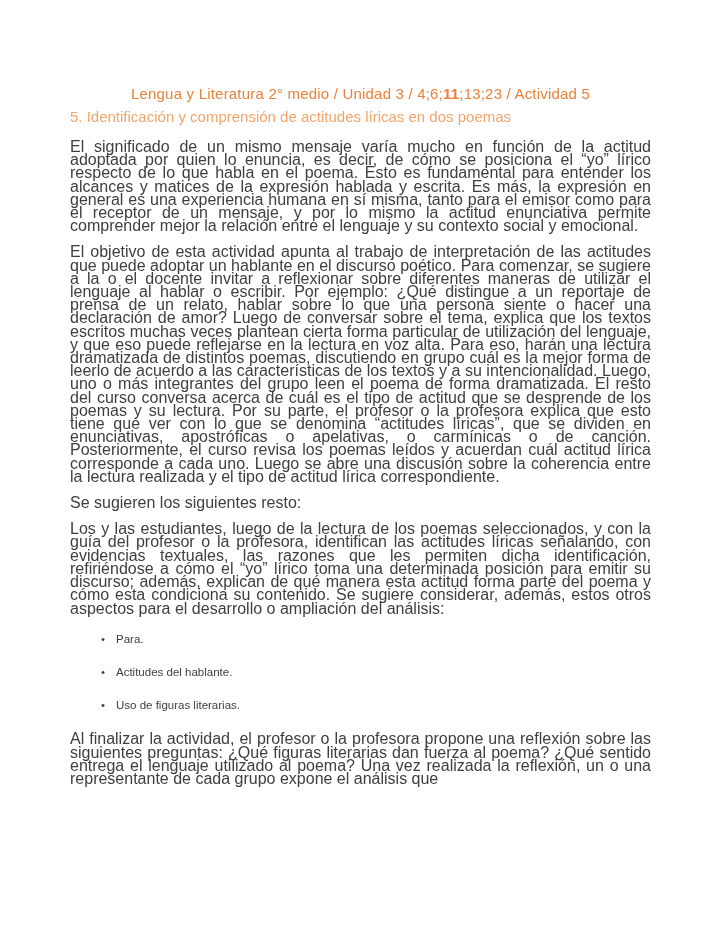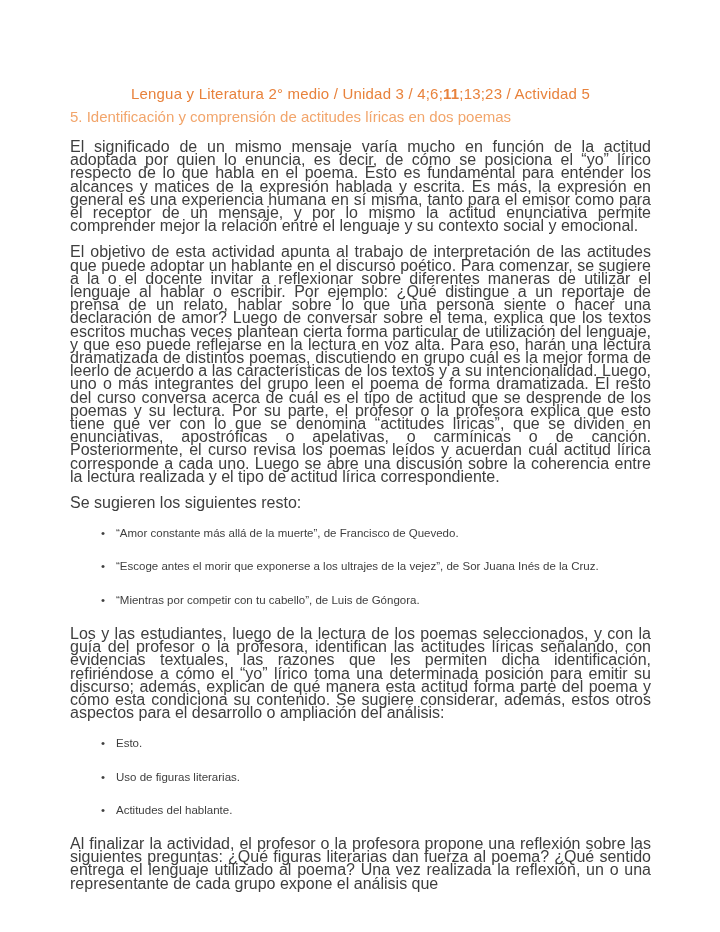--- a/index.html
+++ b/index.html
@@ -85,11 +85,6 @@
 
     <p>Se sugieren los siguientes resto:</p>
 
-    <ul class="doc-list">
-      <li>“Amor constante más allá de la muerte”, de Francisco de Quevedo.</li>
-      <li>“Escoge antes el morir que exponerse a los ultrajes de la vejez”, de Sor Juana Inés de la Cruz.</li>
-      <li>“Mientras por competir con tu cabello”, de Luis de Góngora.</li>
-    </ul>
 
     <p>Los y las estudiantes, luego de la lectura de los poemas seleccionados, y con la guía del profesor o la profesora, identifican las actitudes líricas señalando, con evidencias textuales, las razones que les permiten dicha identificación, refiriéndose a cómo el “yo” lírico toma una determinada posición para emitir su discurso; además, explican de qué manera esta actitud forma parte del poema y cómo esta condiciona su contenido. Se sugiere considerar, además, estos otros aspectos para el desarrollo o ampliación del análisis:</p>
 

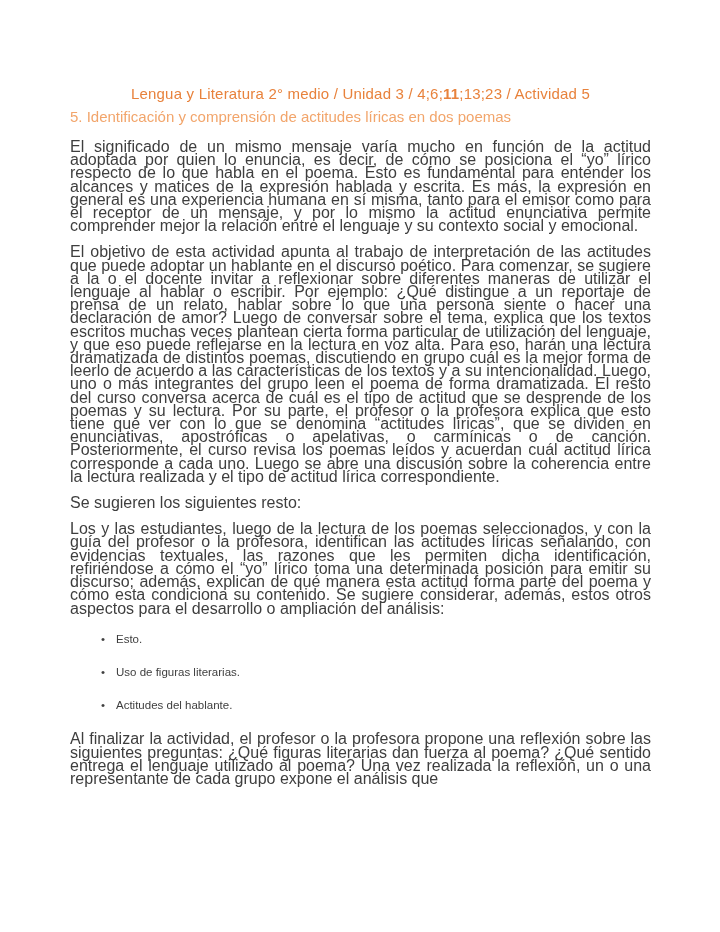--- a/index.html
+++ b/index.html
@@ -89,7 +89,7 @@
     <p>Los y las estudiantes, luego de la lectura de los poemas seleccionados, y con la guía del profesor o la profesora, identifican las actitudes líricas señalando, con evidencias textuales, las razones que les permiten dicha identificación, refiriéndose a cómo el “yo” lírico toma una determinada posición para emitir su discurso; además, explican de qué manera esta actitud forma parte del poema y cómo esta condiciona su contenido. Se sugiere considerar, además, estos otros aspectos para el desarrollo o ampliación del análisis:</p>
 
     <ul class="doc-list">
-      <li>Esto.</li>
+      <li>Para.</li>
       <li>Uso de figuras literarias.</li>
       <li>Actitudes del hablante.</li>
     </ul>

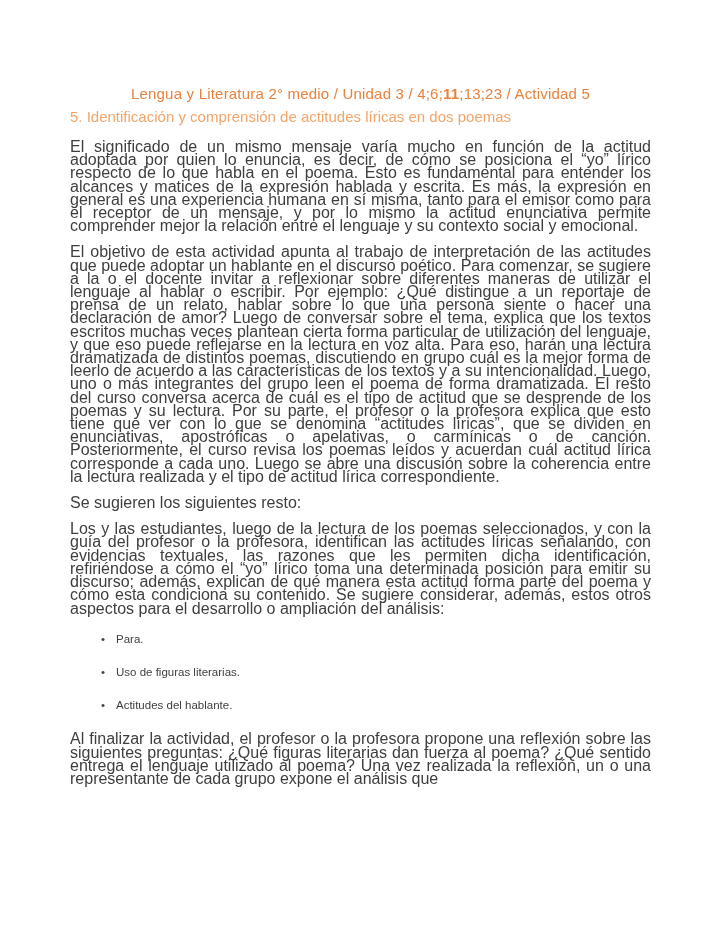--- a/index.html
+++ b/index.html
@@ -90,8 +90,8 @@
 
     <ul class="doc-list">
       <li>Para.</li>
+      <li>Actitudes del hablante.</li>
       <li>Uso de figuras literarias.</li>
-      <li>Actitudes del hablante.</li>
     </ul>
 
     <p>Al finalizar la actividad, el profesor o la profesora propone una reflexión sobre las siguientes preguntas: ¿Qué figuras literarias dan fuerza al poema? ¿Qué sentido entrega el lenguaje utilizado al poema? Una vez realizada la reflexión, un o una representante de cada grupo expone el análisis que</p>

